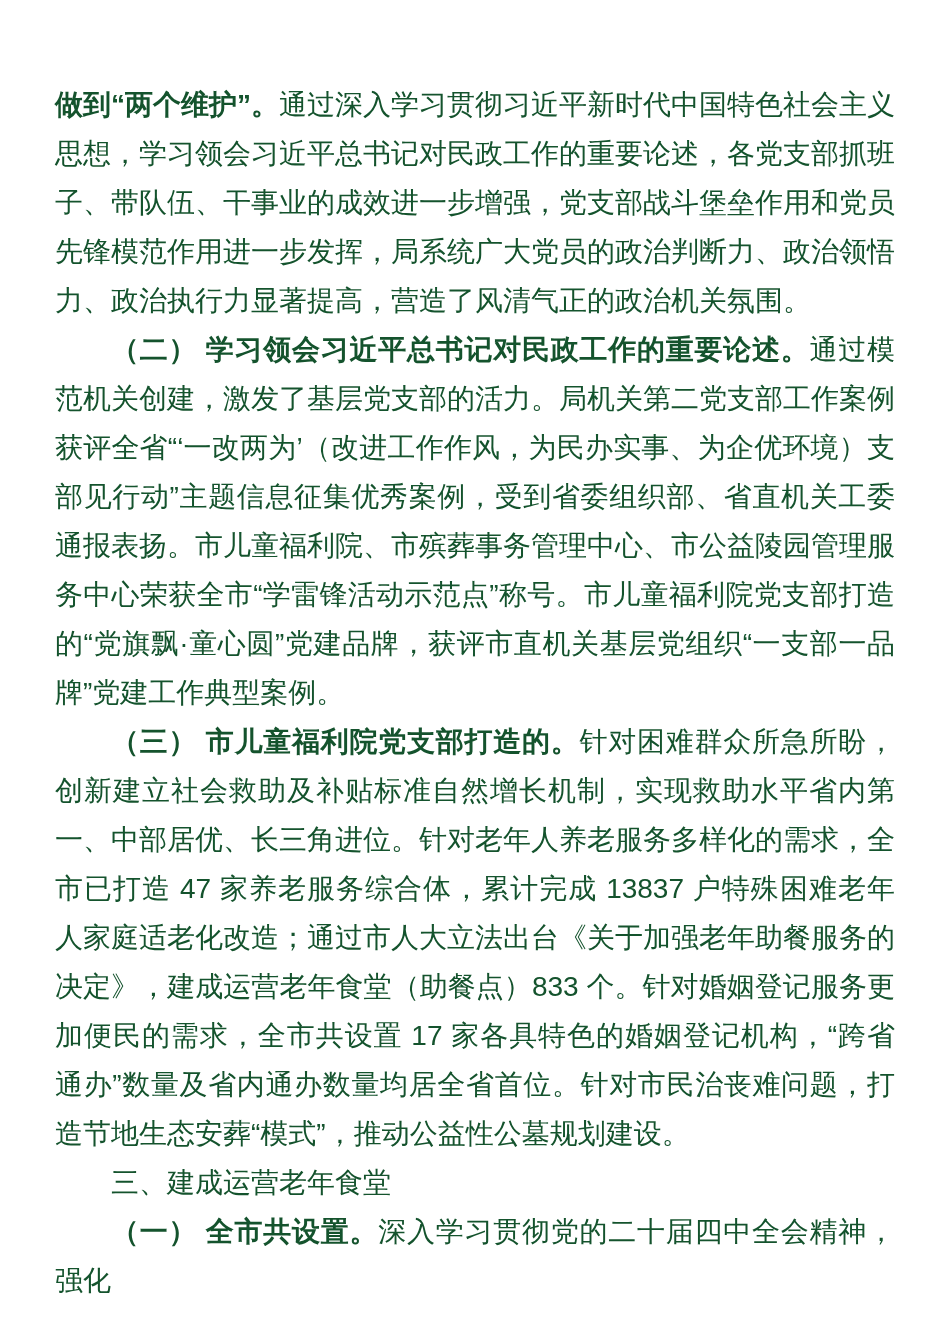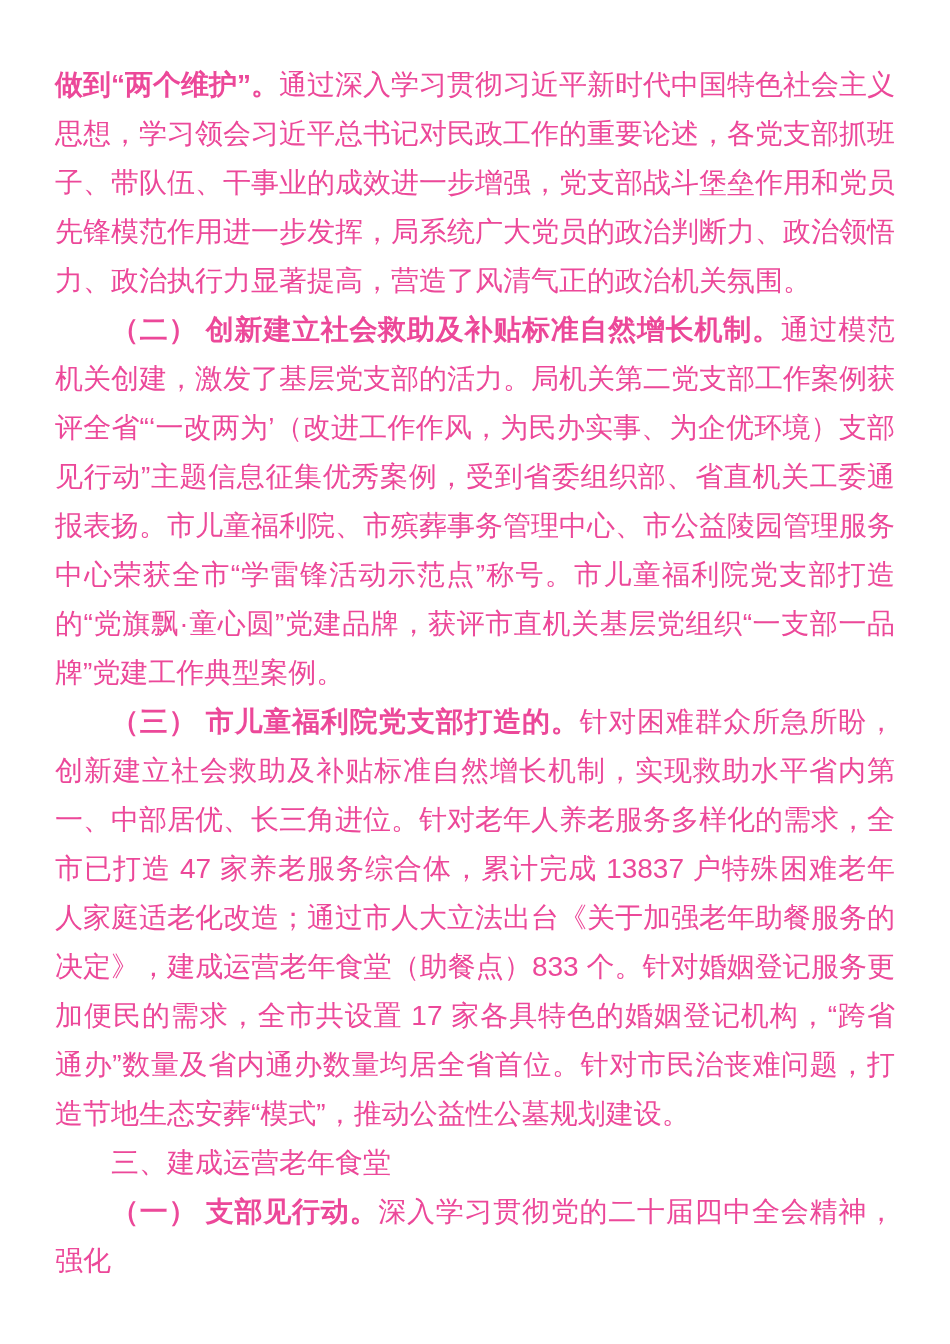--- a/index.html
+++ b/index.html
@@ -13,13 +13,14 @@
     width: 950px;
     height: 1068px;
     background: #ffffff;
-    color: #ec4899;
+    color: #14532d;
     padding: 60px 55px 0 55px;
     font-family: "Liberation Sans", "DejaVu Sans", sans-serif;
     font-size: 28px;
     line-height: 49px;
     text-align: justify;
     text-justify: inter-ideograph;
+    margin-top: 20px;
   }
   .para {
     text-align: justify;

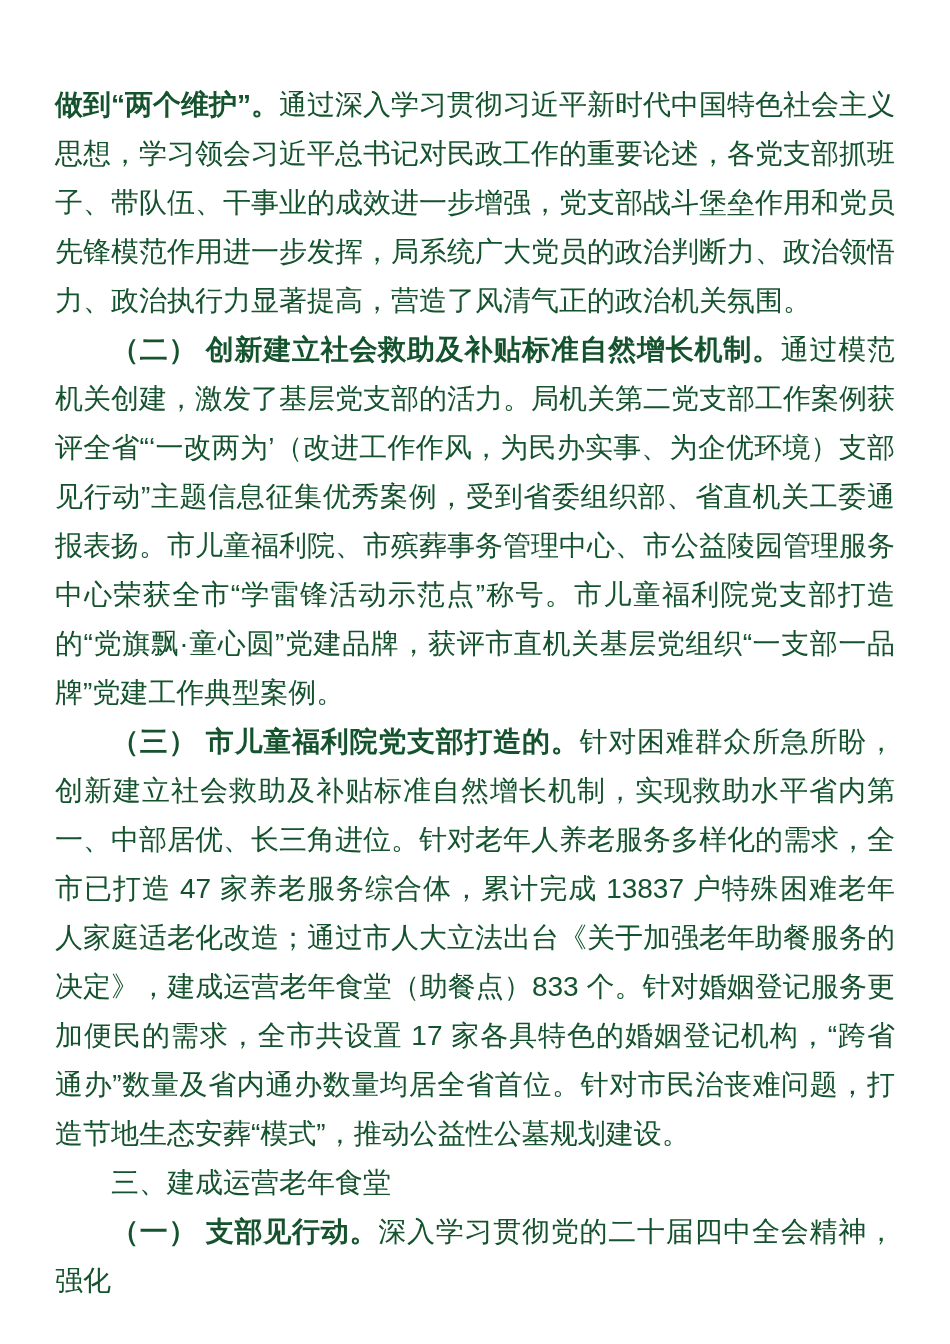--- a/index.html
+++ b/index.html
@@ -38,7 +38,7 @@
 
   <p class="para"><strong class="lead">做到“两个维护”。</strong><span class="body-text">通过深入学习贯彻习近平新时代中国特色社会主义思想，学习领会习近平总书记对民政工作的重要论述，各党支部抓班子、带队伍、干事业的成效进一步增强，党支部战斗堡垒作用和党员先锋模范作用进一步发挥，局系统广大党员的政治判断力、政治领悟力、政治执行力显著提高，营造了风清气正的政治机关氛围。</span></p>
 
-  <p class="para indent"><strong class="lead">（二） 创新建立社会救助及补贴标准自然增长机制。</strong><span class="body-text">通过模范机关创建，激发了基层党支部的活力。局机关第二党支部工作案例获评全省“‘一改两为’（改进工作作风，为民办实事、为企优环境）支部见行动”主题信息征集优秀案例，受到省委组织部、省直机关工委通报表扬。市儿童福利院、市殡葬事务管理中心、市公益陵园管理服务中心荣获全市“学雷锋活动示范点”称号。市儿童福利院党支部打造的“党旗飘·童心圆”党建品牌，获评市直机关基层党组织“一支部一品牌”党建工作典型案例。</span></p>
+  <p class="para indent"><strong class="lead">（二） 学习领会习近平总书记对民政工作的重要论述。</strong><span class="body-text">通过模范机关创建，激发了基层党支部的活力。局机关第二党支部工作案例获评全省“‘一改两为’（改进工作作风，为民办实事、为企优环境）支部见行动”主题信息征集优秀案例，受到省委组织部、省直机关工委通报表扬。市儿童福利院、市殡葬事务管理中心、市公益陵园管理服务中心荣获全市“学雷锋活动示范点”称号。市儿童福利院党支部打造的“党旗飘·童心圆”党建品牌，获评市直机关基层党组织“一支部一品牌”党建工作典型案例。</span></p>
 
   <p class="para indent"><strong class="lead">（三） 市儿童福利院党支部打造的。</strong><span class="body-text">针对困难群众所急所盼，创新建立社会救助及补贴标准自然增长机制，实现救助水平省内第一、中部居优、长三角进位。针对老年人养老服务多样化的需求，全市已打造 47 家养老服务综合体，累计完成 13837 户特殊困难老年人家庭适老化改造；通过市人大立法出台《关于加强老年助餐服务的决定》，建成运营老年食堂（助餐点）833 个。针对婚姻登记服务更加便民的需求，全市共设置 17 家各具特色的婚姻登记机构，“跨省通办”数量及省内通办数量均居全省首位。针对市民治丧难问题，打造节地生态安葬“模式”，推动公益性公墓规划建设。</span></p>
 

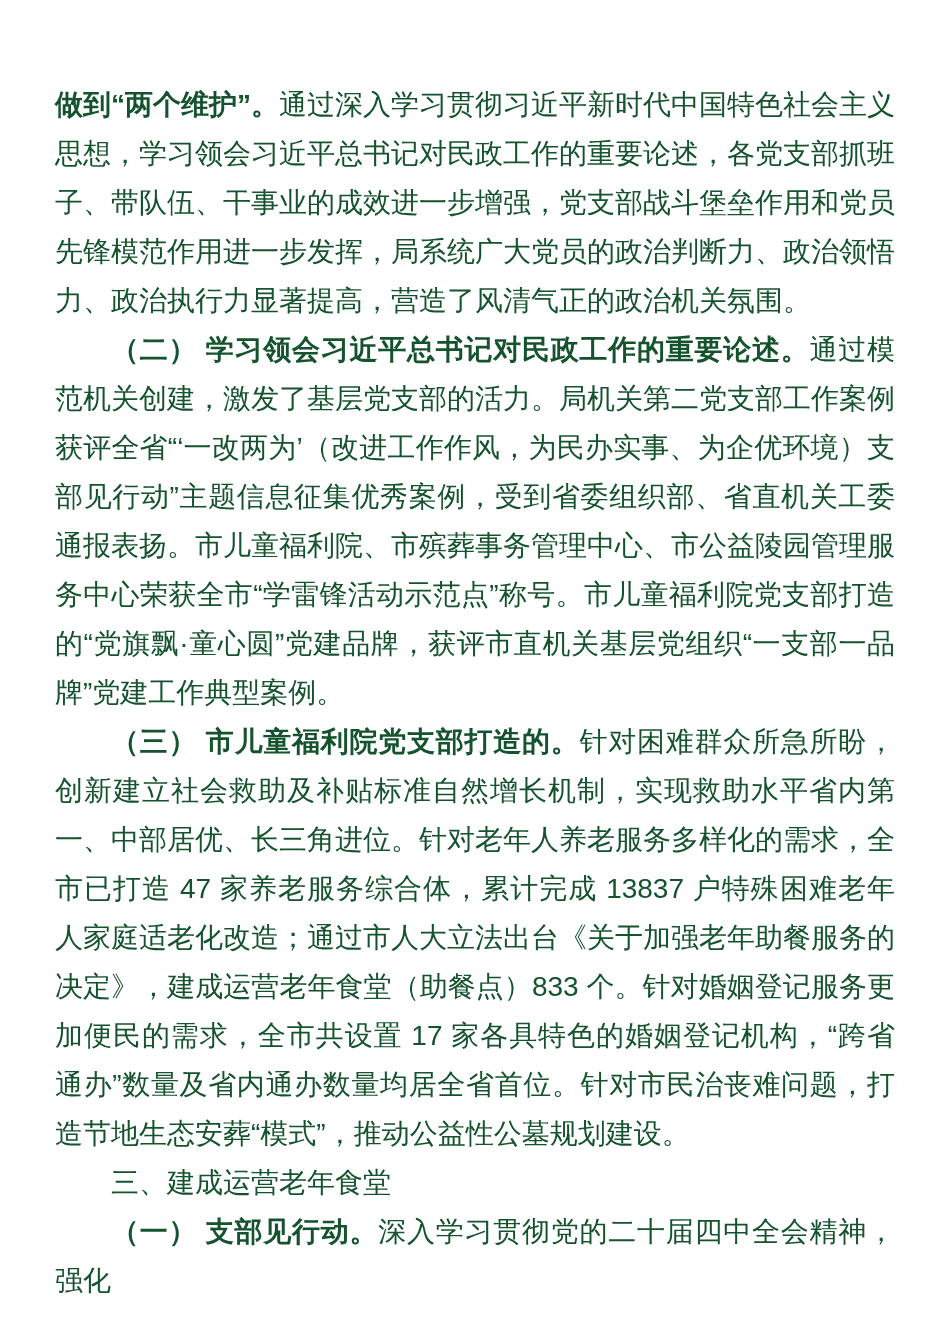--- a/index.html
+++ b/index.html
@@ -44,7 +44,7 @@
 
   <p class="para indent"><strong class="lead"></strong><span class="body-text">三、建成运营老年食堂</span></p>
 
-  <p class="para indent"><strong class="lead">（一） 支部见行动。</strong><span class="body-text">深入学习贯彻党的二十届四中全会精神，强化</span></p>
+  <p class="para indent"><strong class="lead">（一） 全市共设置。</strong><span class="body-text">深入学习贯彻党的二十届四中全会精神，强化</span></p>
 
 </div>
 

